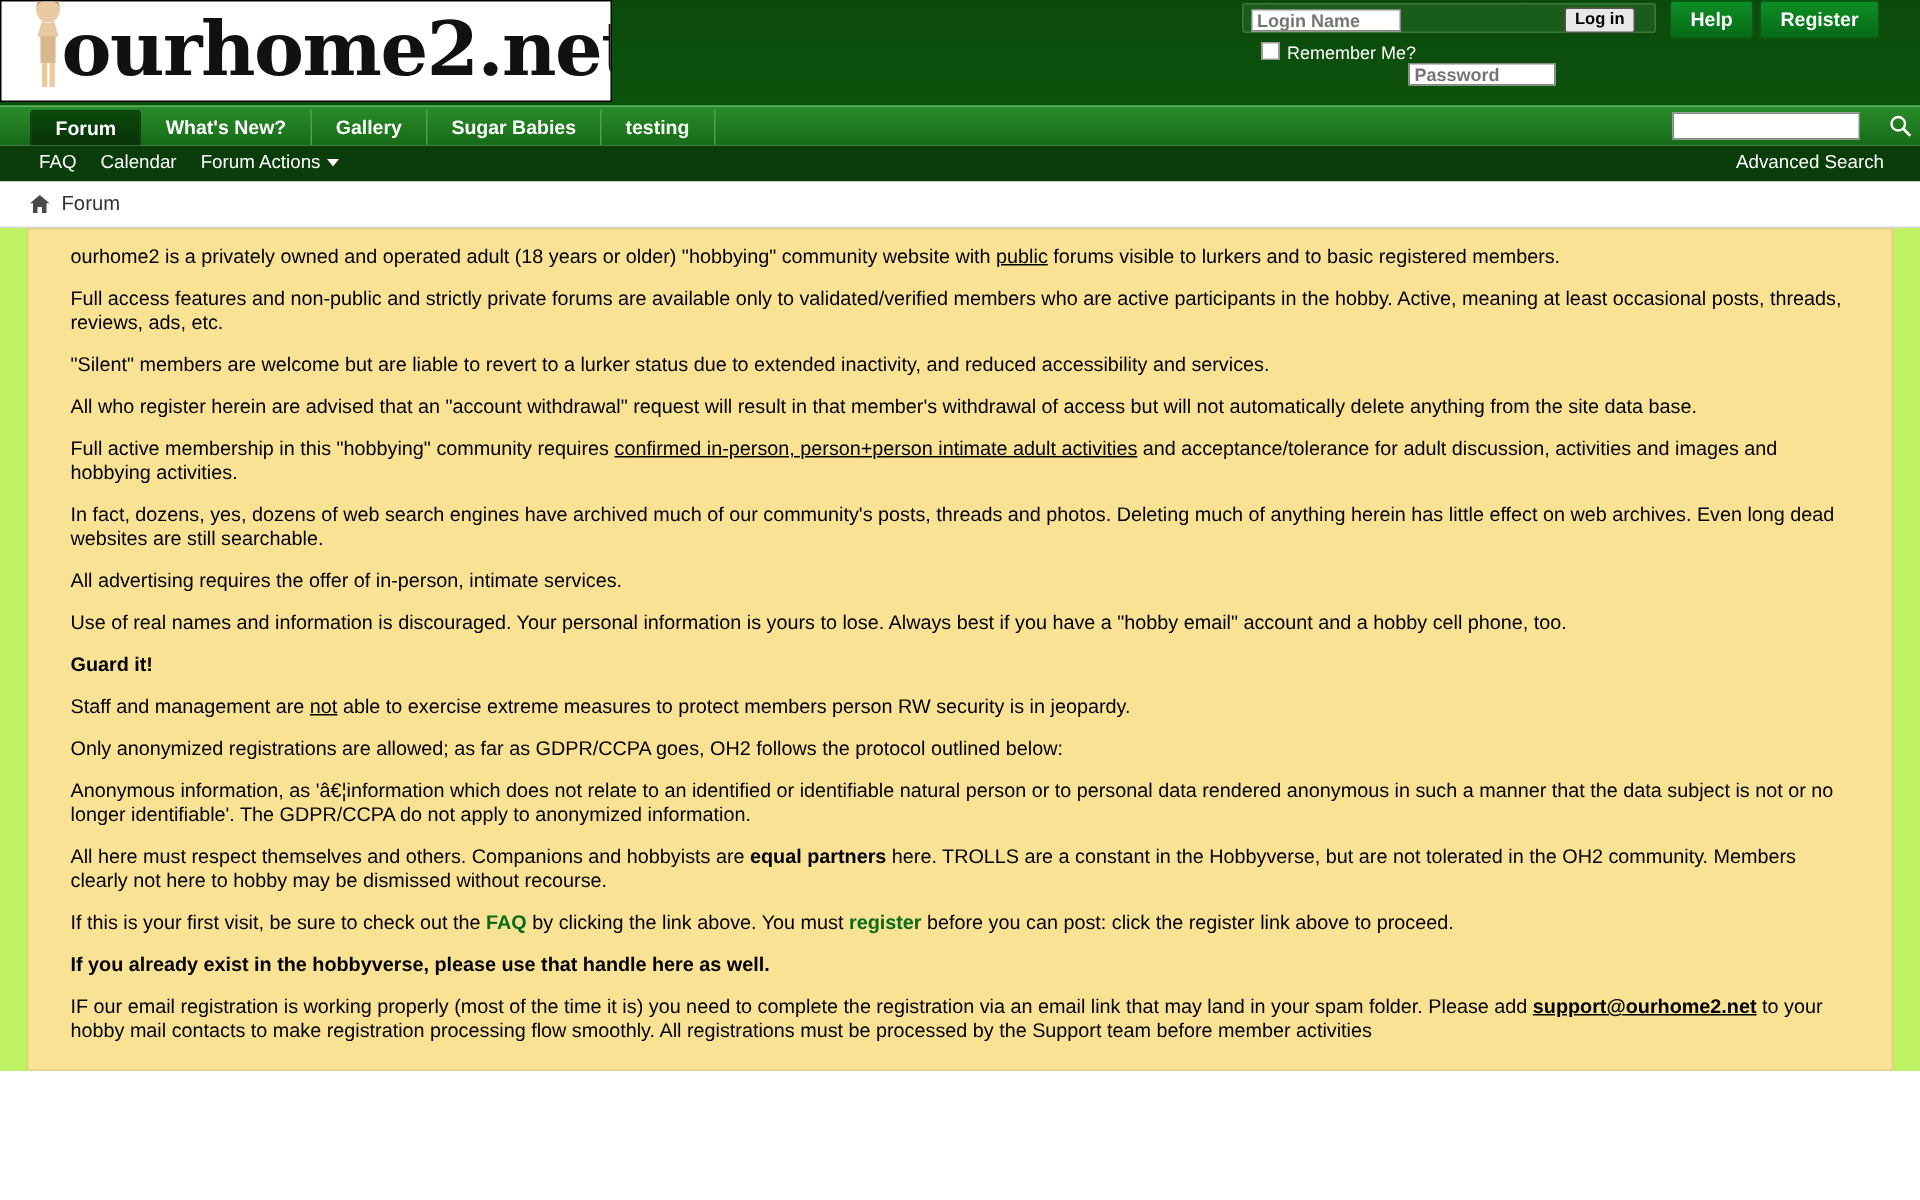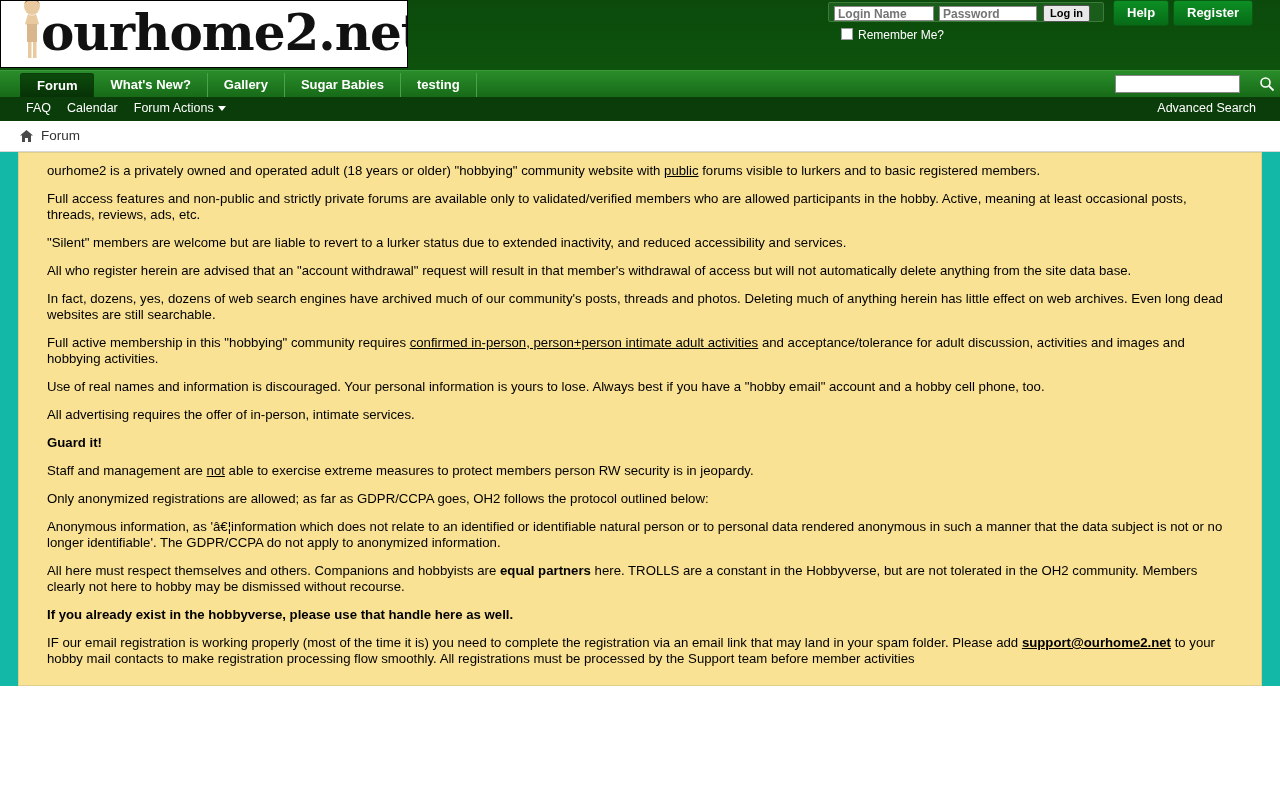--- a/index.html
+++ b/index.html
@@ -77,7 +77,7 @@
     line-height: 13px;
   }
   .login-name { left: 5px; width: 100px; }
-  .login-pass { left: 110px; width: 98px; }
+  .login-pass { left: 110px; width: 98px; margin-top: 36px; }
   .login-btn {
     position: absolute;
     left: 214px;

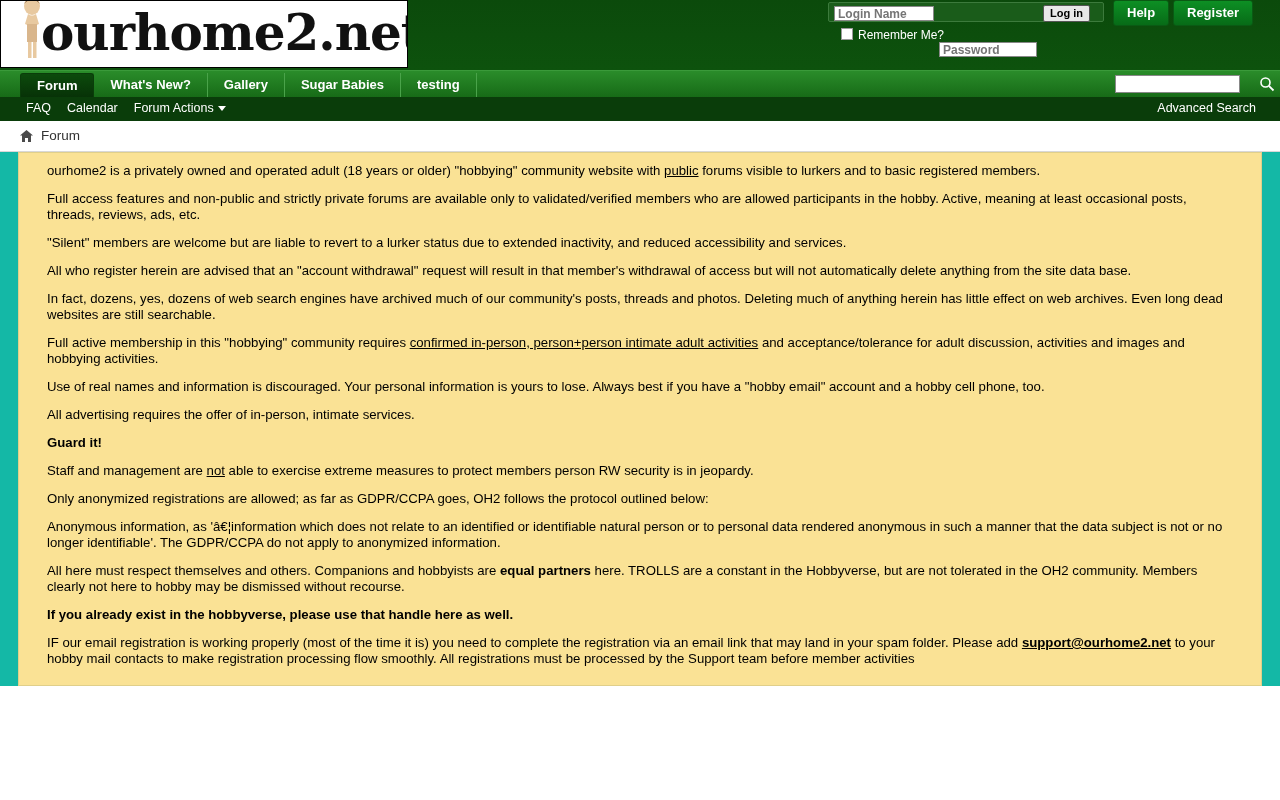--- a/index.html
+++ b/index.html
@@ -239,7 +239,7 @@
     position: relative;
     width: 1280px;
     padding: 0 18px;
-    background: #14b8a6;
+    background: #bef264;
   }
   .notice {
     width: 1244px;

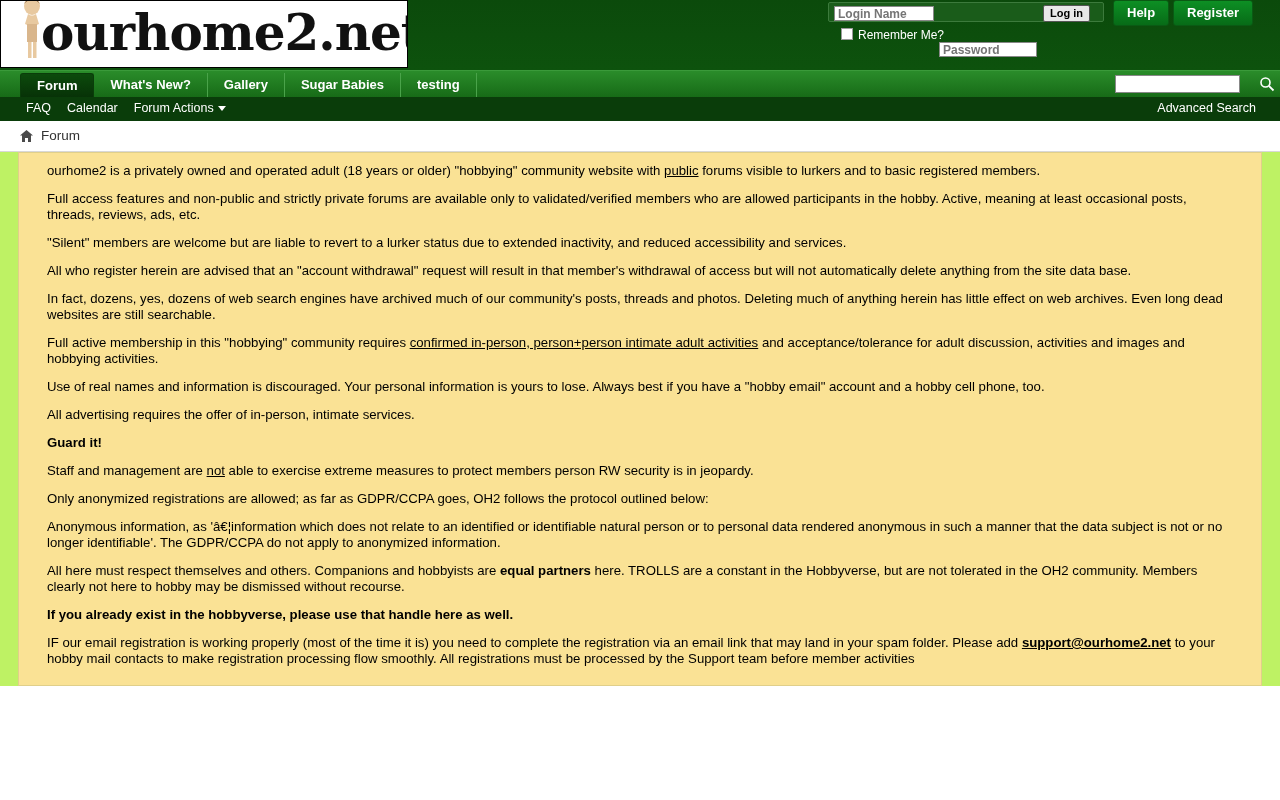--- a/index.html
+++ b/index.html
@@ -330,7 +330,7 @@
 
     <p><span>ourhome2 is a privately owned and operated adult (18 years or older) "hobbying" community website with </span><span class="u">public</span><span> forums visible to lurkers and to basic registered members.</span></p>
 
-    <p>Full access features and non-public and strictly private forums are available only to validated/verified members who are allowed participants in the hobby. Active, meaning at least occasional posts, threads, reviews, ads, etc.</p>
+    <p>Full access features and non-public and strictly private forums are available only to validated/verified members who are active participants in the hobby. Active, meaning at least occasional posts, threads, reviews, ads, etc.</p>
 
     <p>"Silent" members are welcome but are liable to revert to a lurker status due to extended inactivity, and reduced accessibility and services.</p>
 

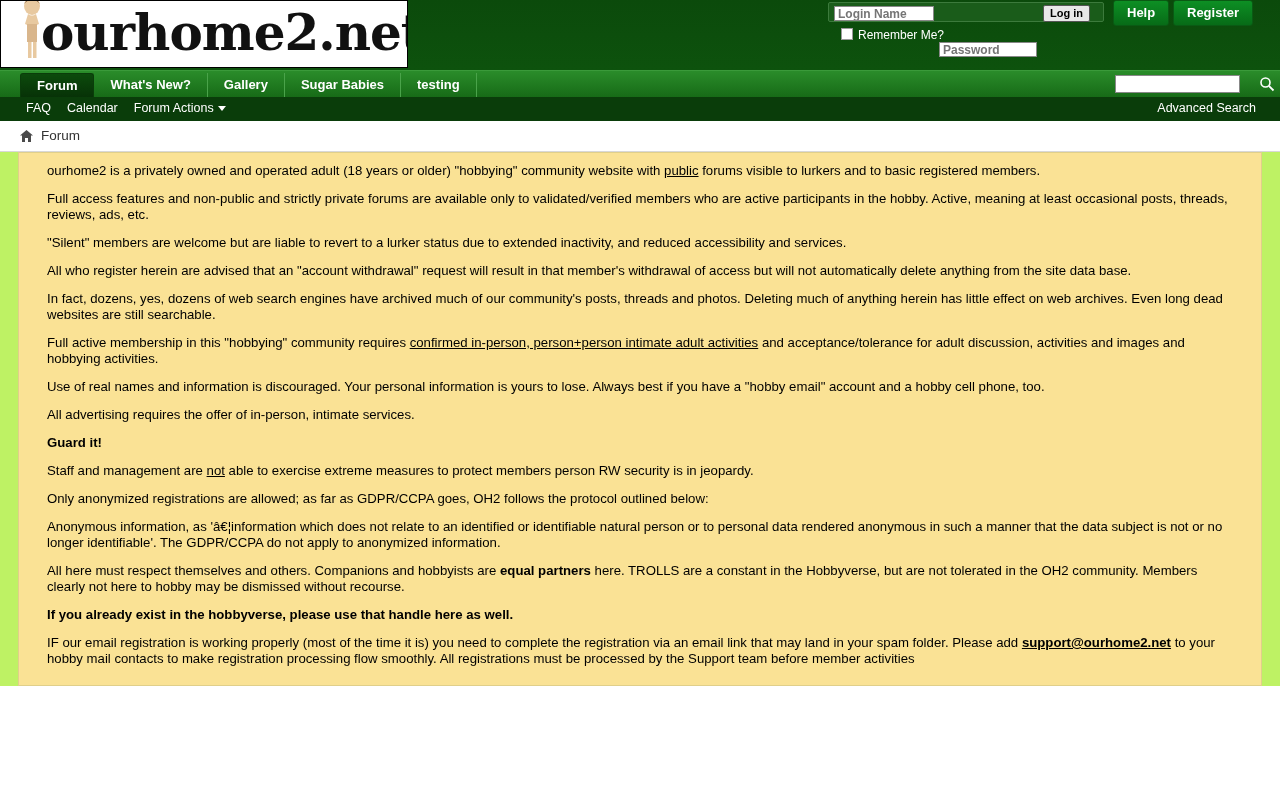--- a/index.html
+++ b/index.html
@@ -336,10 +336,10 @@
 
     <p>All who register herein are advised that an "account withdrawal" request will result in that member's withdrawal of access but will not automatically delete anything from the site data base.</p>
 
+    <p><span>Full active membership in this "hobbying" community requires </span><span class="u">confirmed in-person, person+person intimate adult activities</span><span> and acceptance/tolerance for adult discussion, activities and images and hobbying activities.</span></p>
+
     <p>In fact, dozens, yes, dozens of web search engines have archived much of our community's posts, threads and photos. Deleting much of anything herein has little effect on web archives. Even long dead websites are still searchable.</p>
 
-    <p><span>Full active membership in this "hobbying" community requires </span><span class="u">confirmed in-person, person+person intimate adult activities</span><span> and acceptance/tolerance for adult discussion, activities and images and hobbying activities.</span></p>
-
     <p>Use of real names and information is discouraged. Your personal information is yours to lose. Always best if you have a "hobby email" account and a hobby cell phone, too.</p>
 
     <p>All advertising requires the offer of in-person, intimate services.</p>

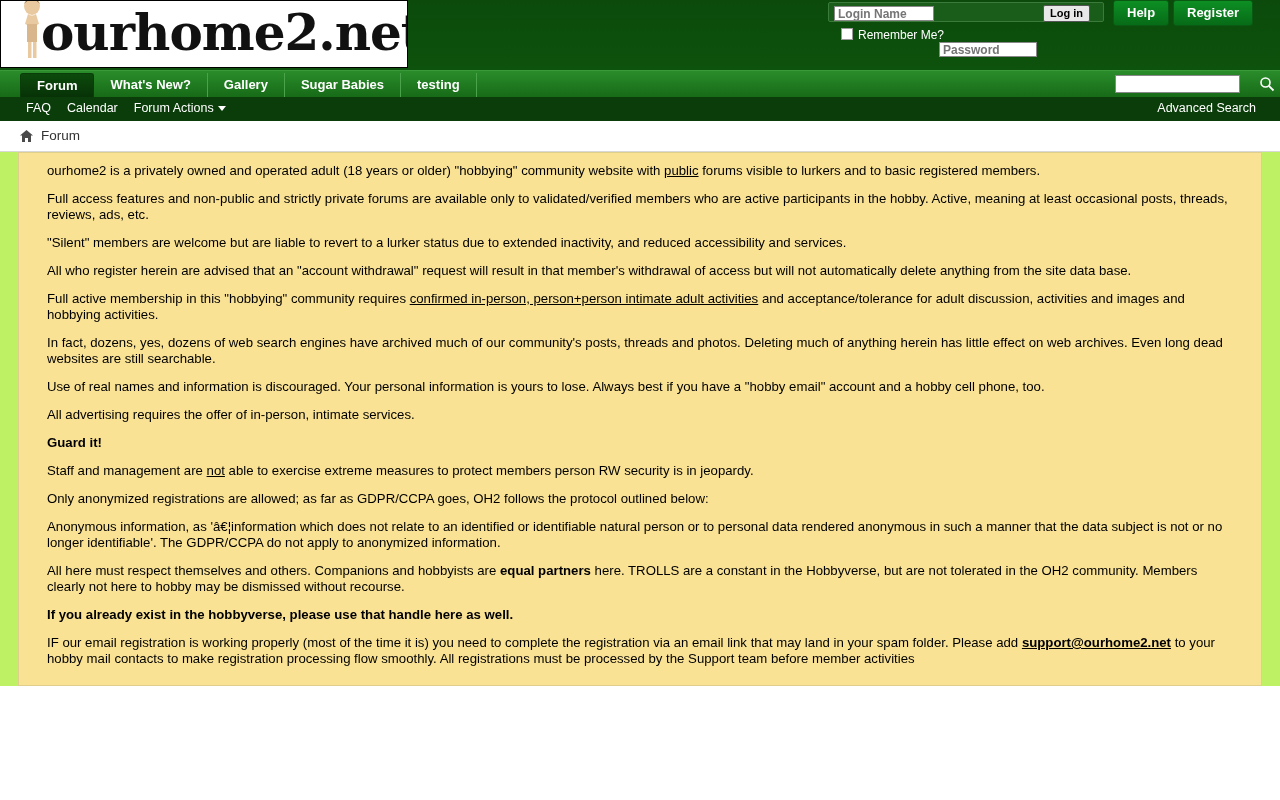--- a/index.html
+++ b/index.html
@@ -340,10 +340,10 @@
 
     <p>In fact, dozens, yes, dozens of web search engines have archived much of our community's posts, threads and photos. Deleting much of anything herein has little effect on web archives. Even long dead websites are still searchable.</p>
 
+    <p>All advertising requires the offer of in-person, intimate services.</p>
+
     <p>Use of real names and information is discouraged. Your personal information is yours to lose. Always best if you have a "hobby email" account and a hobby cell phone, too.</p>
 
-    <p>All advertising requires the offer of in-person, intimate services.</p>
-
     <p class="b">Guard it!</p>
 
     <p><span>Staff and management are </span><span class="u">not</span><span> able to exercise extreme measures to protect members person RW security is in jeopardy.</span></p>

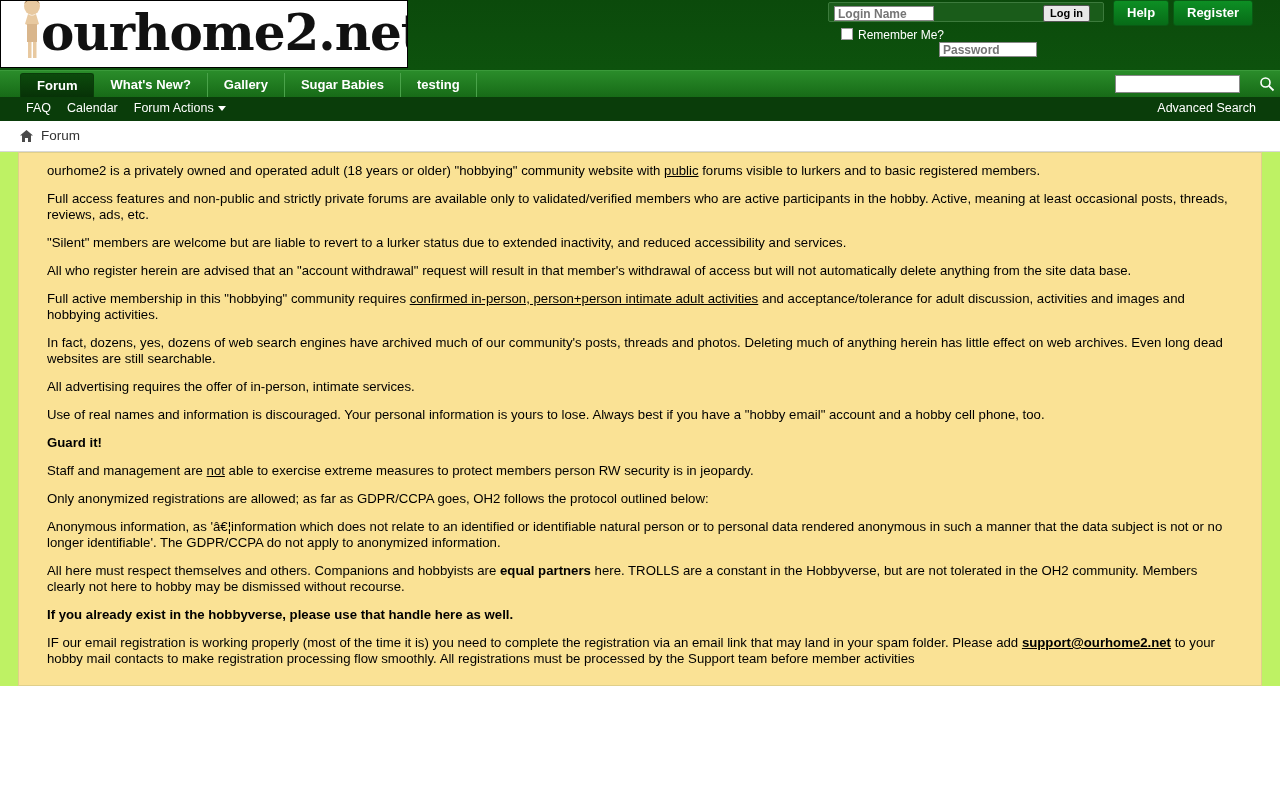--- a/index.html
+++ b/index.html
@@ -354,6 +354,7 @@
 
     <p><span>All here must respect themselves and others. Companions and hobbyists are </span><span class="b">equal partners</span><span> here. TROLLS are a constant in the Hobbyverse, but are not tolerated in the OH2 community. Members clearly not here to hobby may be dismissed without recourse.</span></p>
 
+    <p><span>If this is your first visit, be sure to check out the </span><span class="lnk-green">FAQ</span><span> by clicking the link above. You must </span><span class="lnk-green">register</span><span> before you can post: click the register link above to proceed.</span></p>
 
     <p class="b">If you already exist in the hobbyverse, please use that handle here as well.</p>
 

